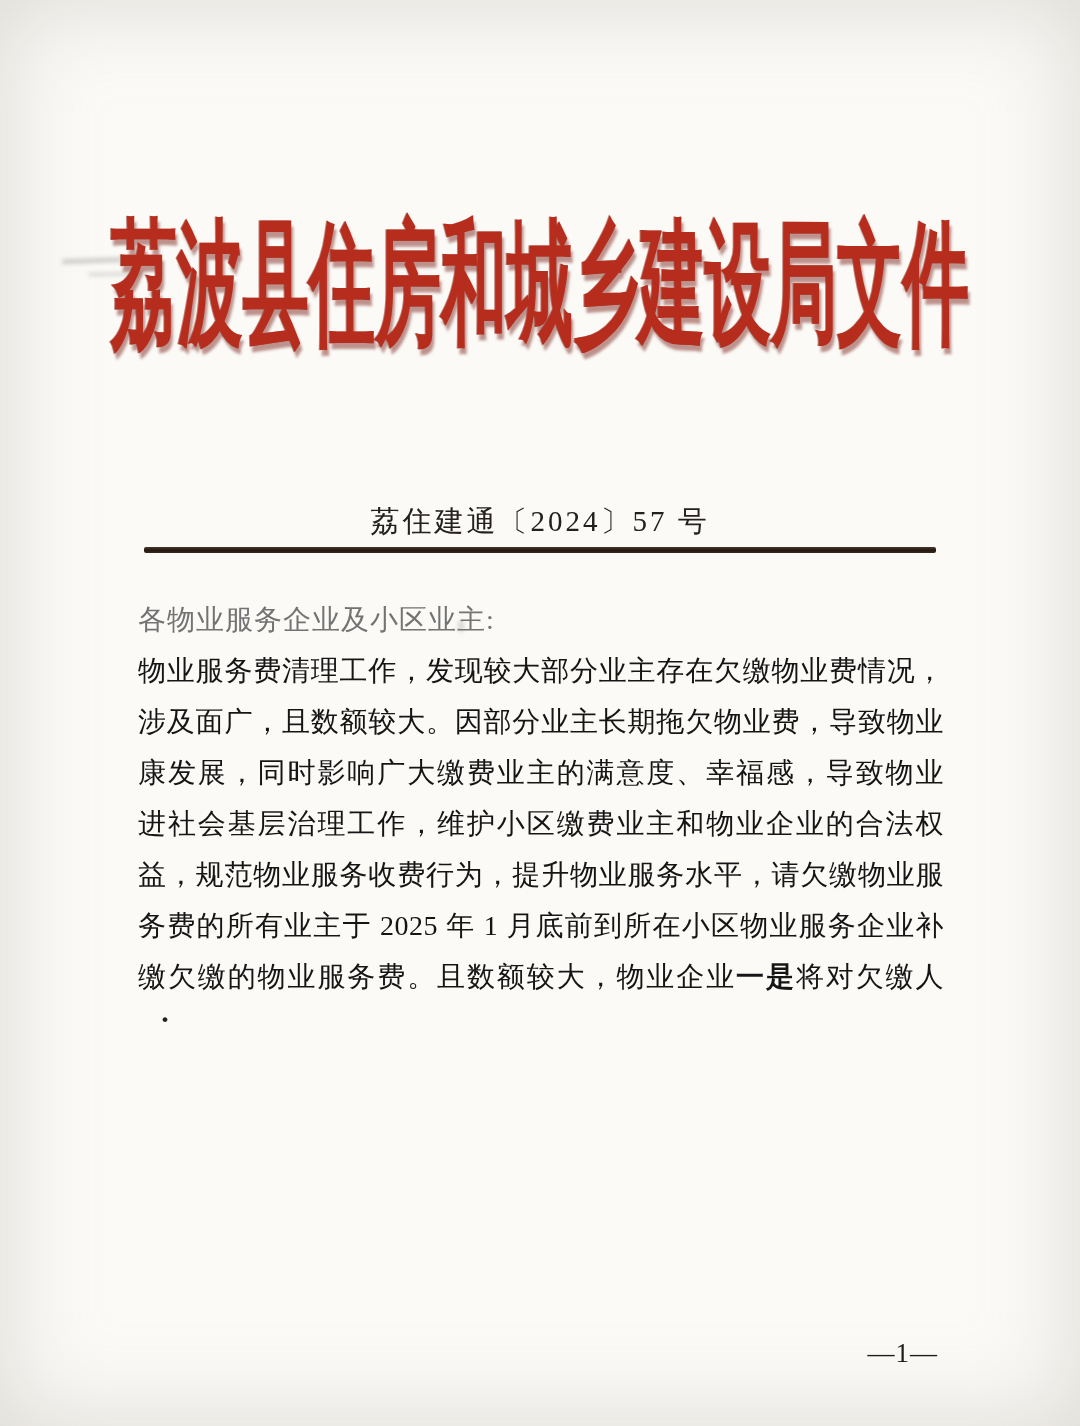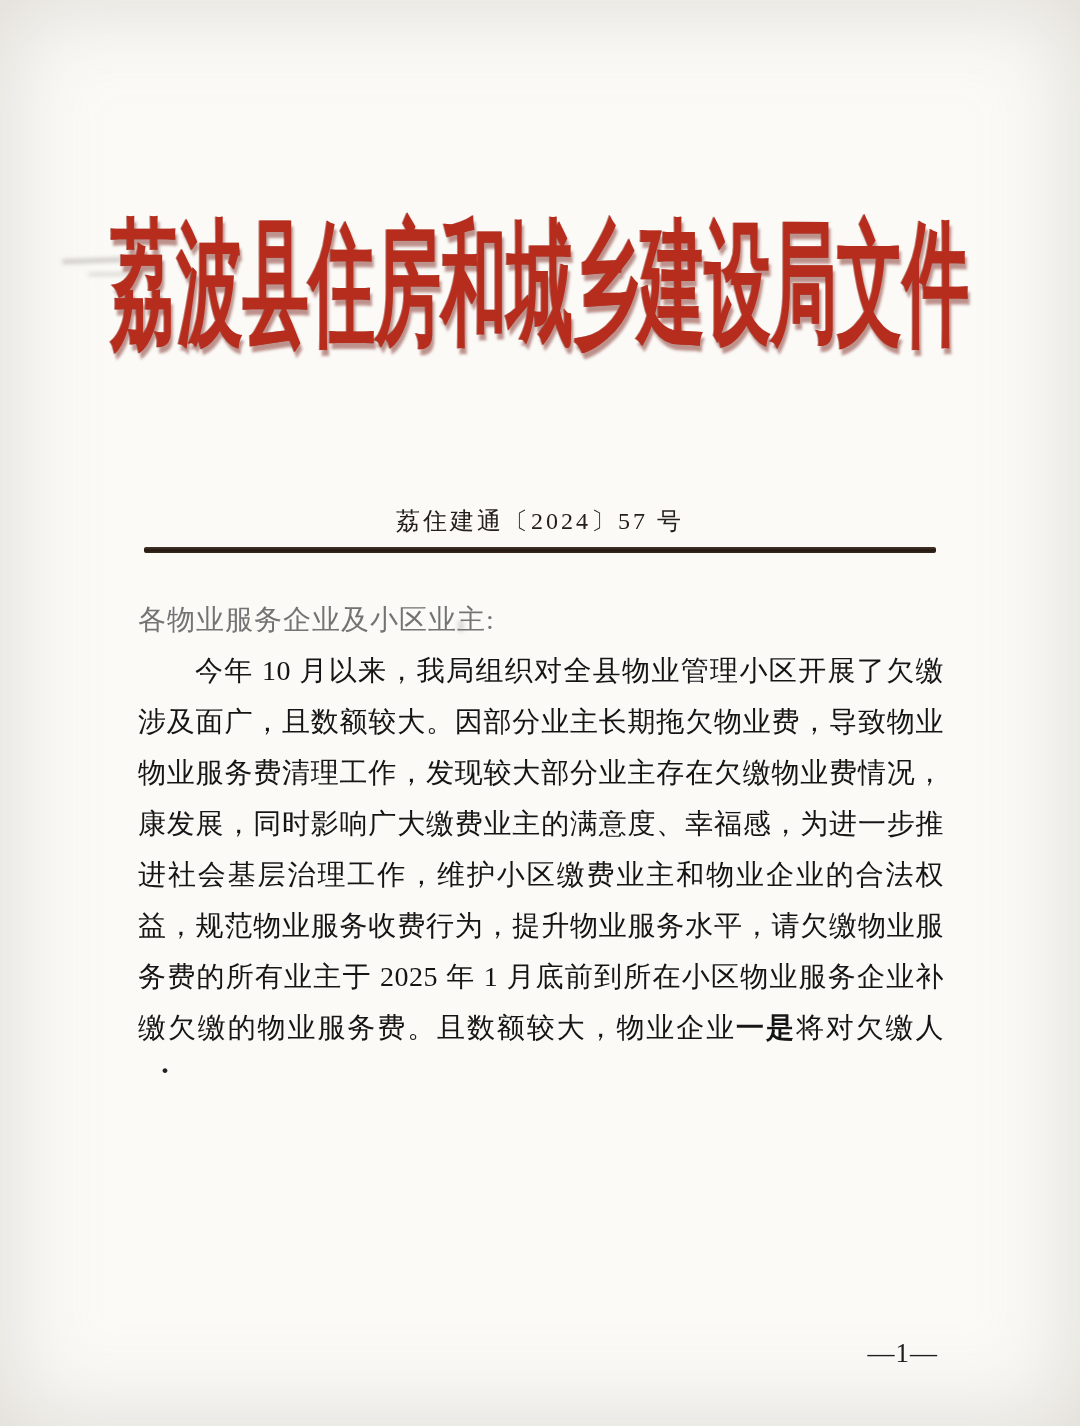--- a/index.html
+++ b/index.html
@@ -41,7 +41,7 @@
   .doc-number {
     margin-top: 128px;
     text-align: center;
-    font-size: 24px;
+    font-size: 29px;
     line-height: 36px;
     letter-spacing: 3px;
     color: #24201d;

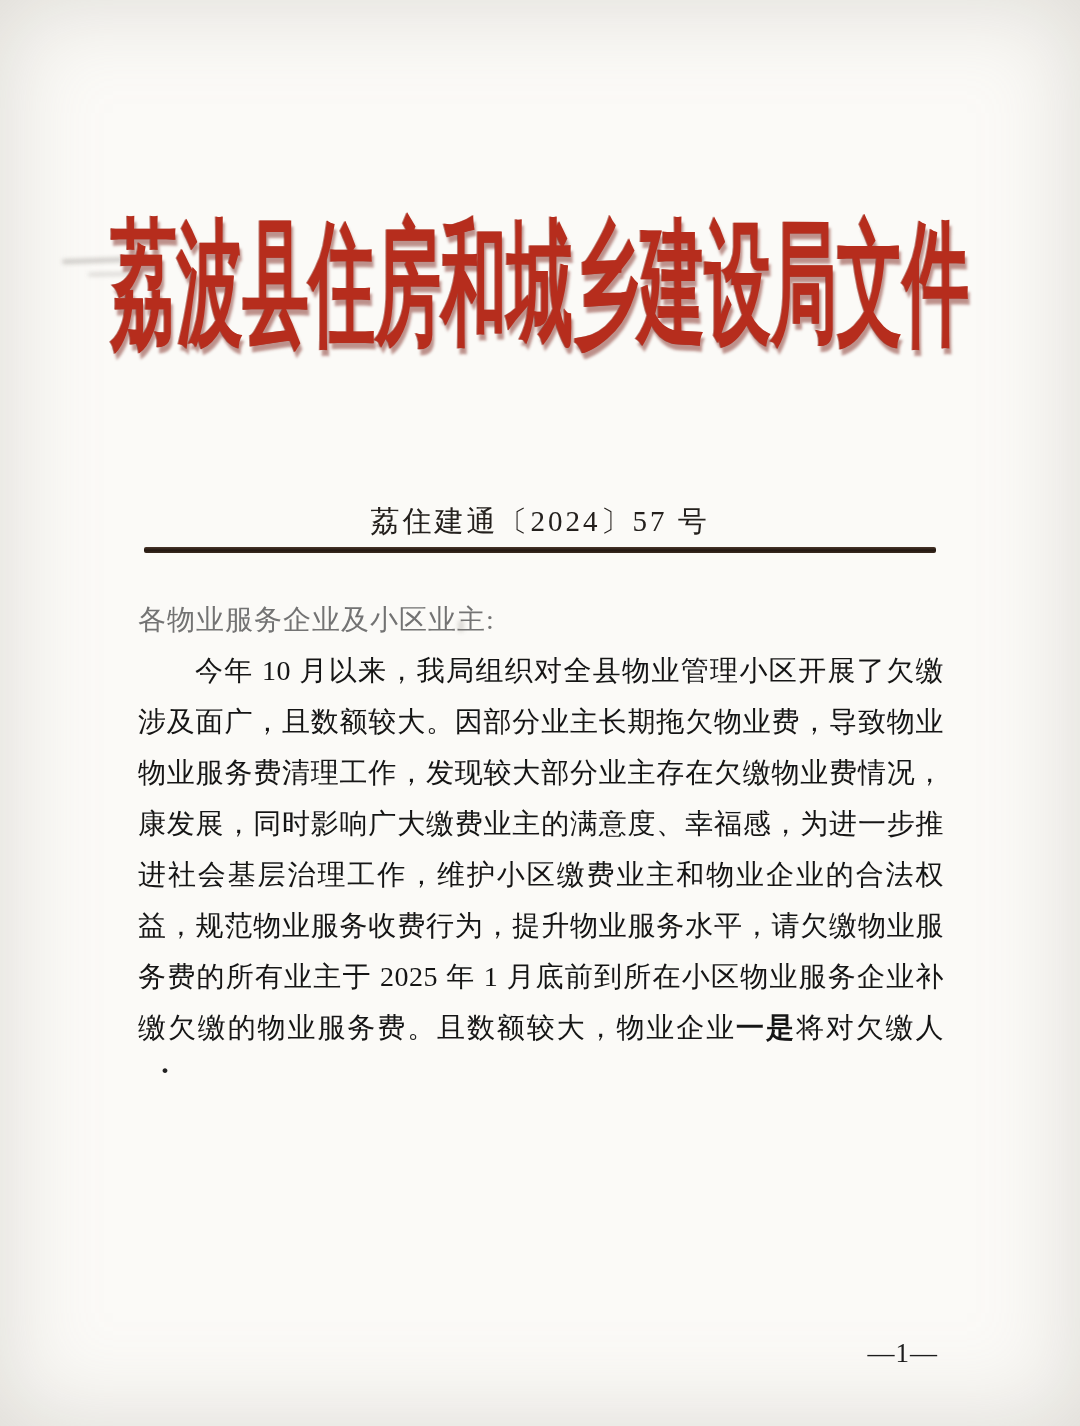--- a/index.html
+++ b/index.html
@@ -145,7 +145,6 @@
   <div class="body">
     <div class="salutation">各物业服务企业及小区业主:</div>
 
-    <div class="body-line indent">今年 10 月以来，我局组织对全县物业管理小区开展了欠缴</div>
     <div class="body-line">涉及面广，且数额较大。因部分业主长期拖欠物业费，导致物业</div>
     <div class="body-line">物业服务费清理工作，发现较大部分业主存在欠缴物业费情况，</div>
     <div class="body-line">康发展，同时影响广大缴费业主的满意度、幸福感，为进一步推</div>

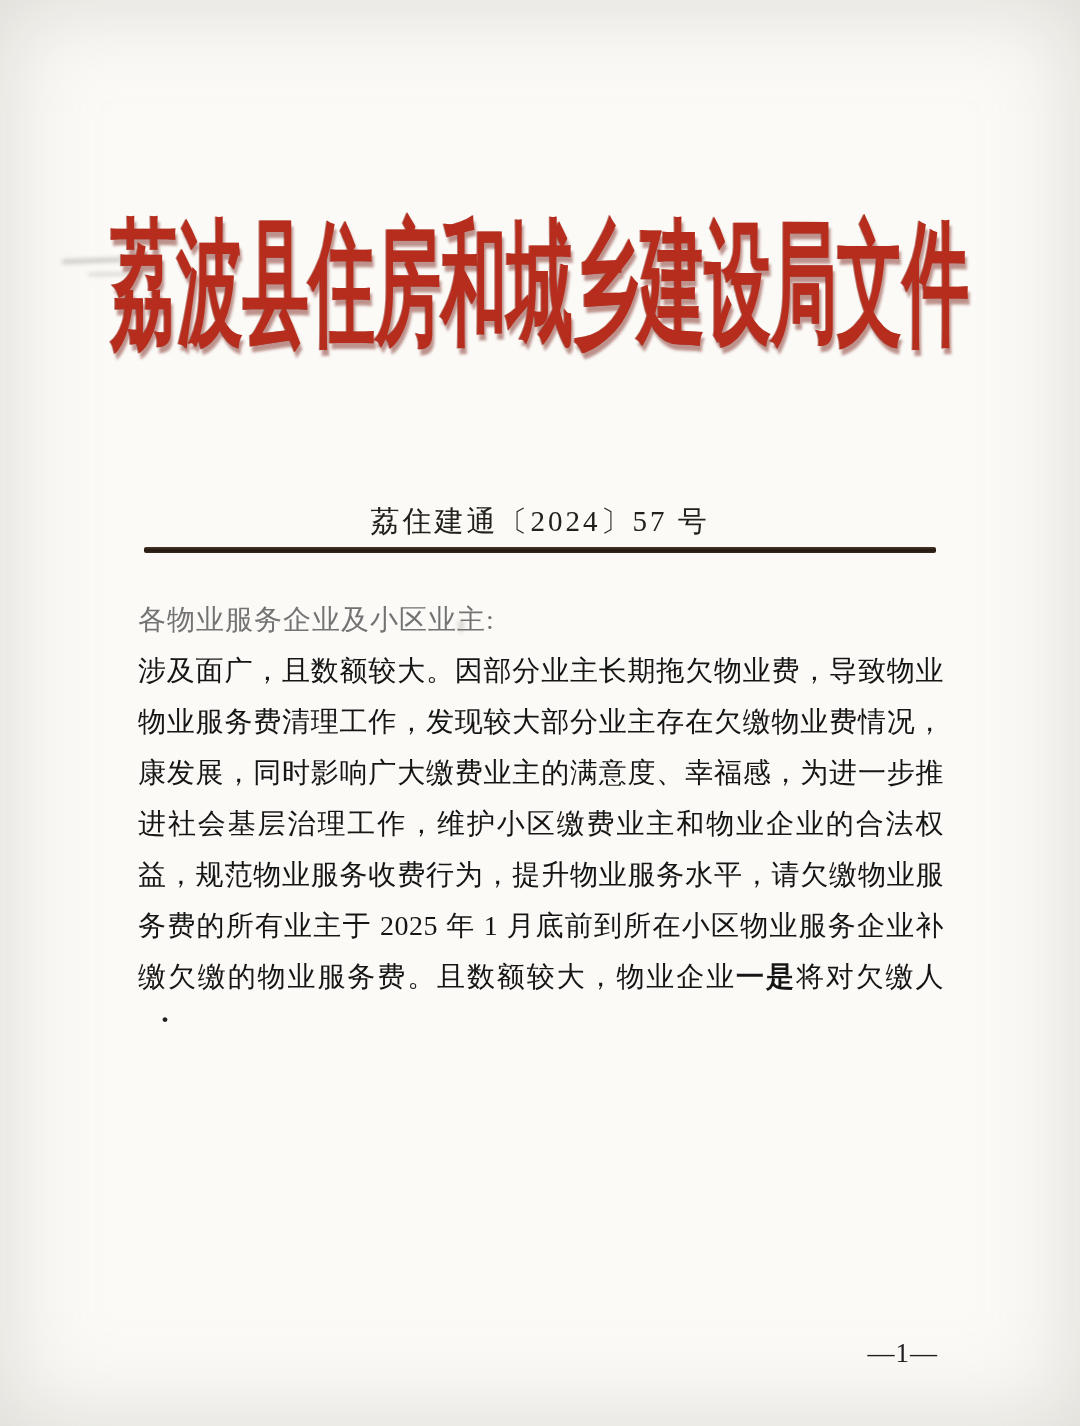--- a/index.html
+++ b/index.html
@@ -145,8 +145,8 @@
   <div class="body">
     <div class="salutation">各物业服务企业及小区业主:</div>
 
+    <div class="body-line">物业服务费清理工作，发现较大部分业主存在欠缴物业费情况，</div>
     <div class="body-line">涉及面广，且数额较大。因部分业主长期拖欠物业费，导致物业</div>
-    <div class="body-line">物业服务费清理工作，发现较大部分业主存在欠缴物业费情况，</div>
     <div class="body-line">康发展，同时影响广大缴费业主的满意度、幸福感，为进一步推</div>
     <div class="body-line">进社会基层治理工作，维护小区缴费业主和物业企业的合法权</div>
     <div class="body-line">益，规范物业服务收费行为，提升物业服务水平，请欠缴物业服</div>

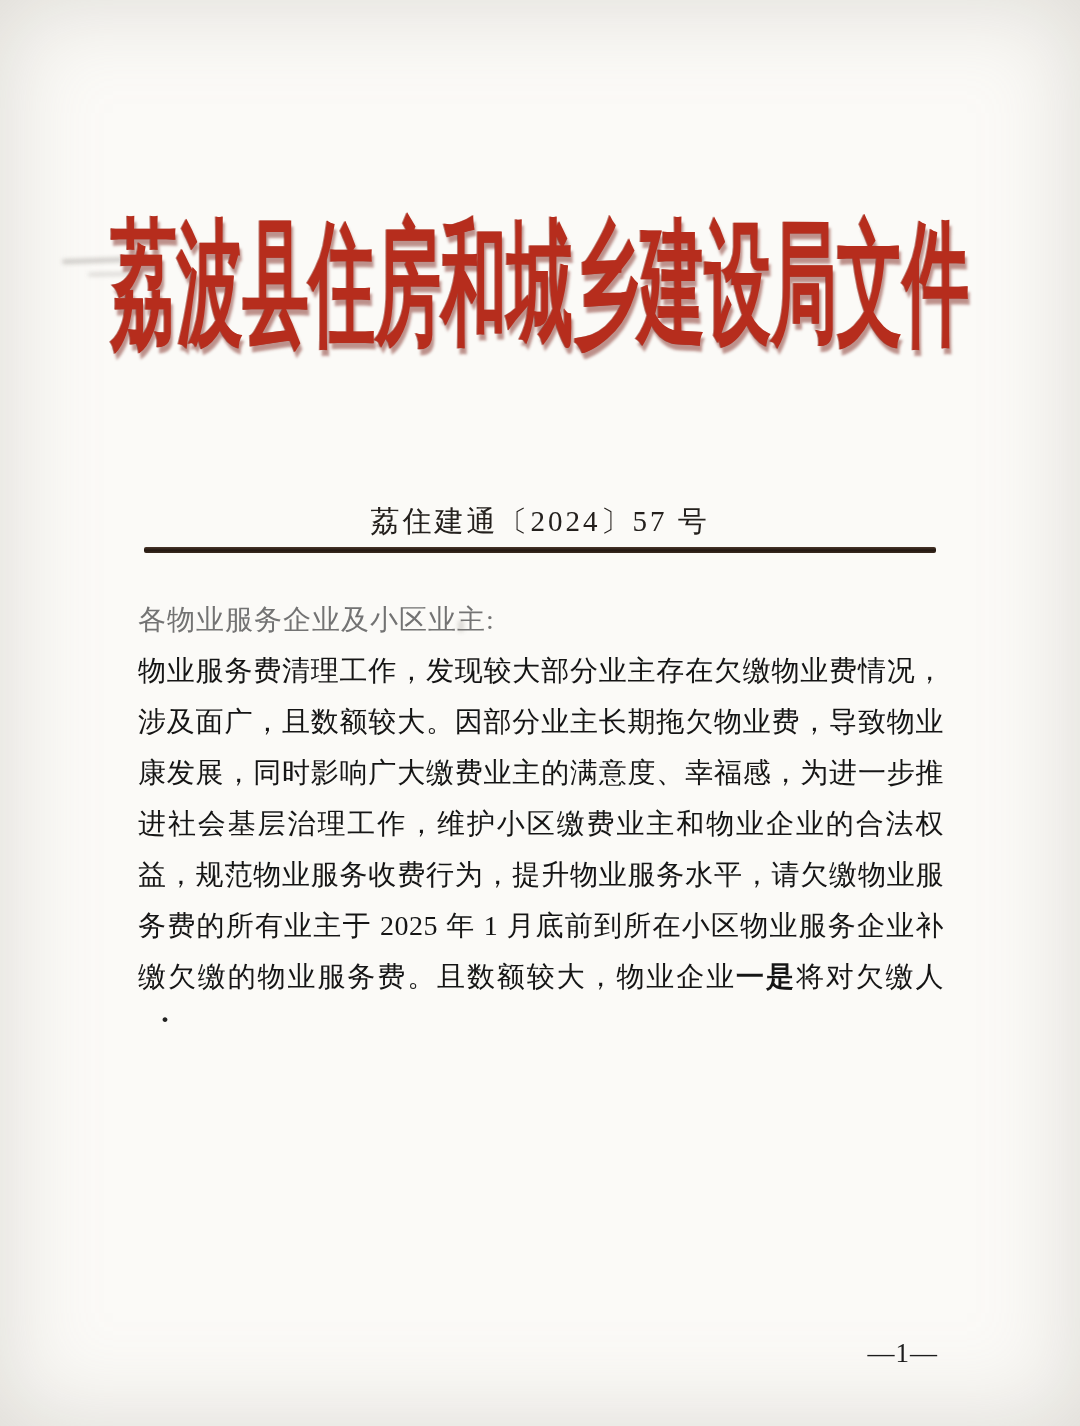--- a/index.html
+++ b/index.html
@@ -147,7 +147,7 @@
 
     <div class="body-line">物业服务费清理工作，发现较大部分业主存在欠缴物业费情况，</div>
     <div class="body-line">涉及面广，且数额较大。因部分业主长期拖欠物业费，导致物业</div>
-    <div class="body-line">康发展，同时影响广大缴费业主的满意度、幸福感，为进一步推</div>
+    <div class="body-line">康发展，同时影响广大缴费业主的满意度、幸福感，导致物业</div>
     <div class="body-line">进社会基层治理工作，维护小区缴费业主和物业企业的合法权</div>
     <div class="body-line">益，规范物业服务收费行为，提升物业服务水平，请欠缴物业服</div>
     <div class="body-line">务费的所有业主于 2025 年 1 月底前到所在小区物业服务企业补</div>

